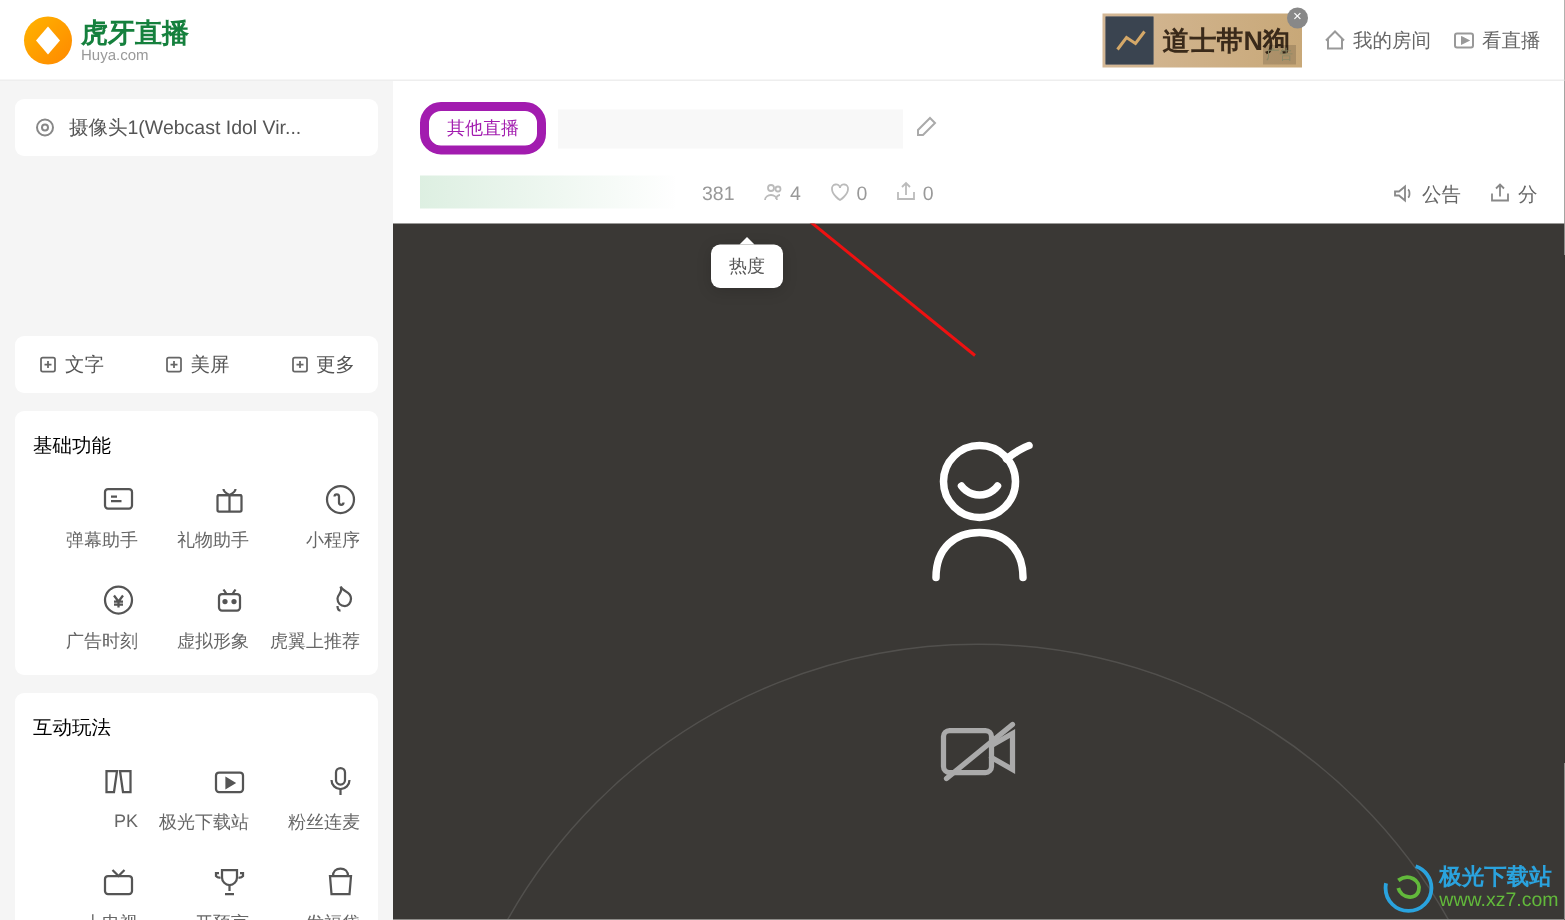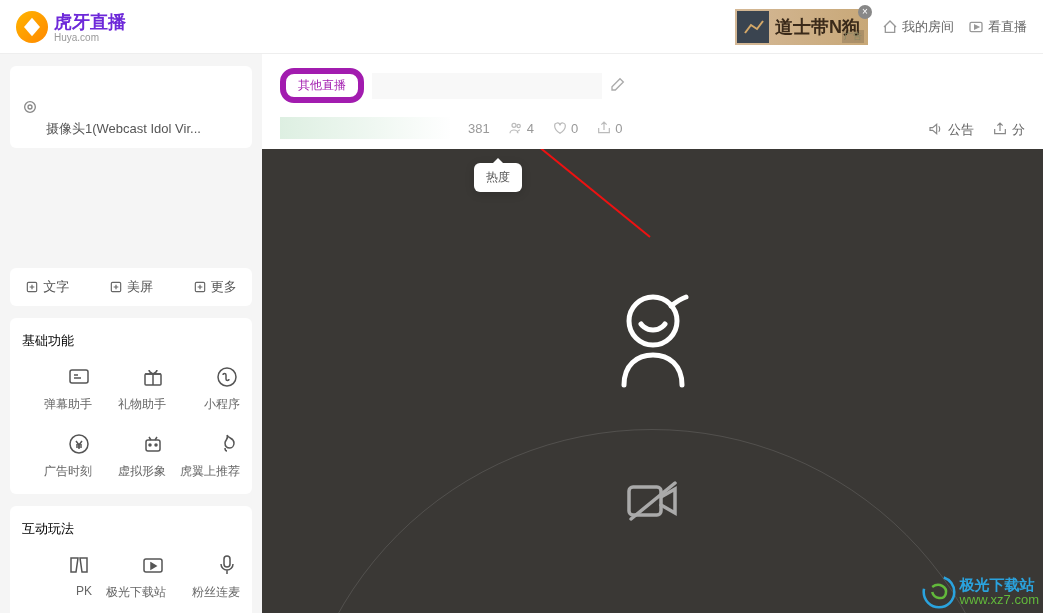--- a/index.html
+++ b/index.html
@@ -41,7 +41,7 @@
     .logo-text {
       font-weight: bold;
       font-size: 18px;
-      color: #6d28d9;
+      color: #15803d;
     }
     .logo-sub {
       font-size: 10px;

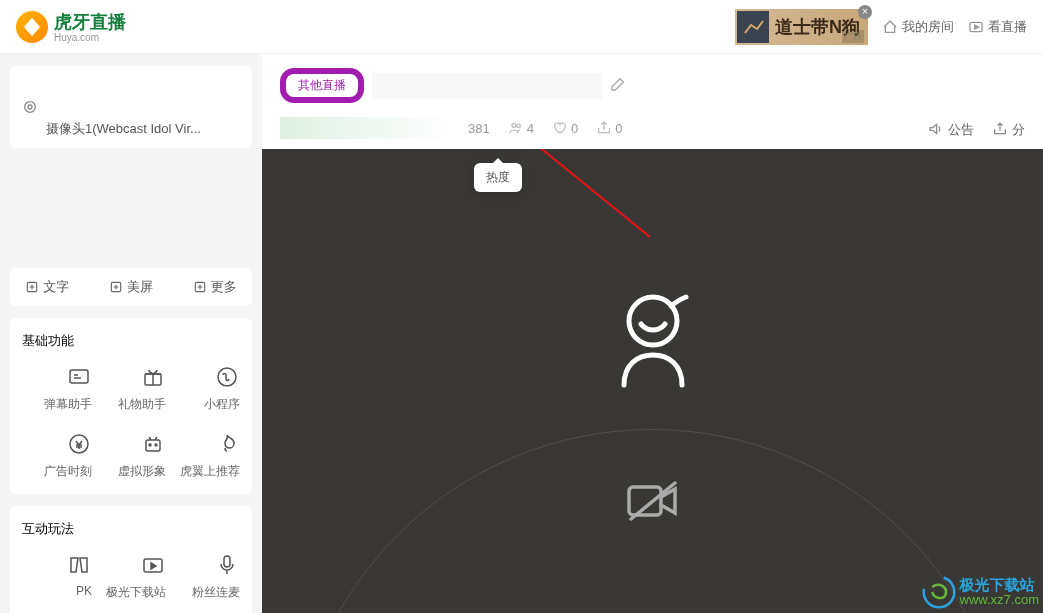--- a/index.html
+++ b/index.html
@@ -130,7 +130,7 @@
       color: #555;
     }
     .camera-row svg { width: 16px; height: 16px; flex-shrink: 0; }
-    .camera-text { overflow: hidden; text-overflow: ellipsis; white-space: nowrap; flex: 1; margin-top: 44px; }
+    .camera-text { overflow: hidden; text-overflow: ellipsis; white-space: nowrap; flex: 1; }
     
     .tool-row {
       background: #fff;

